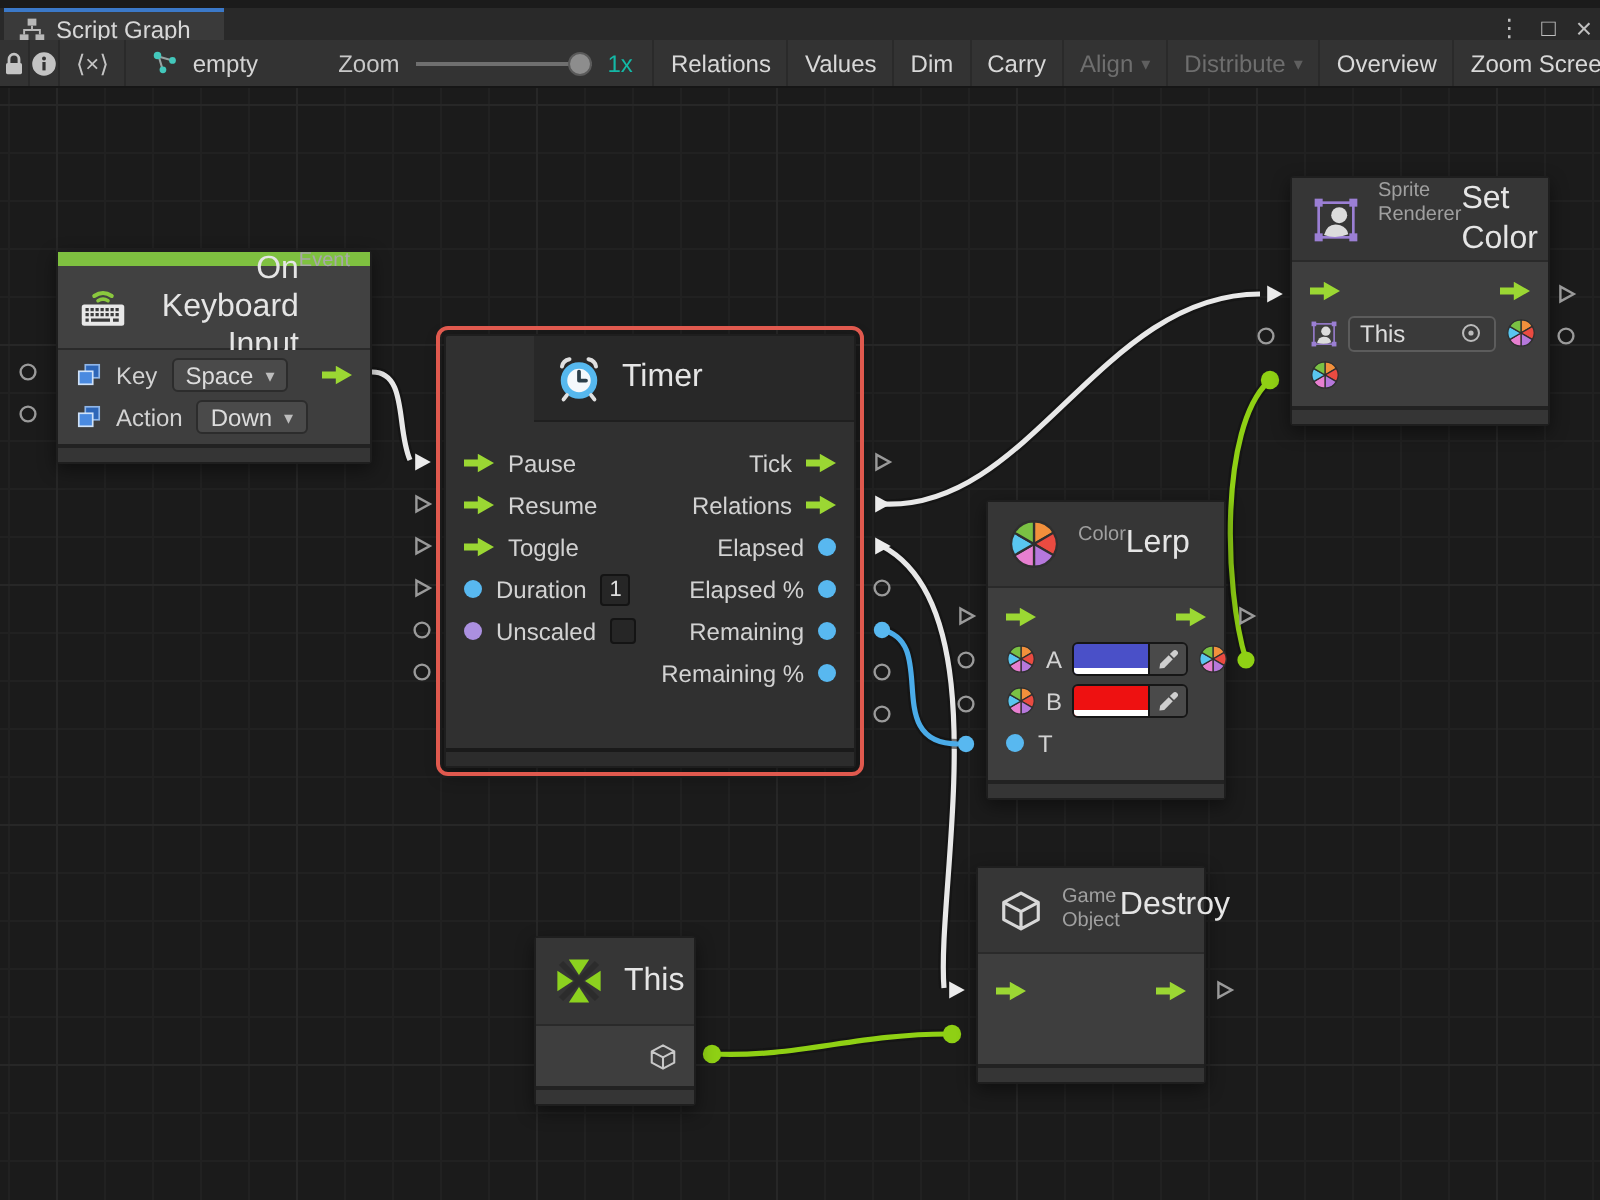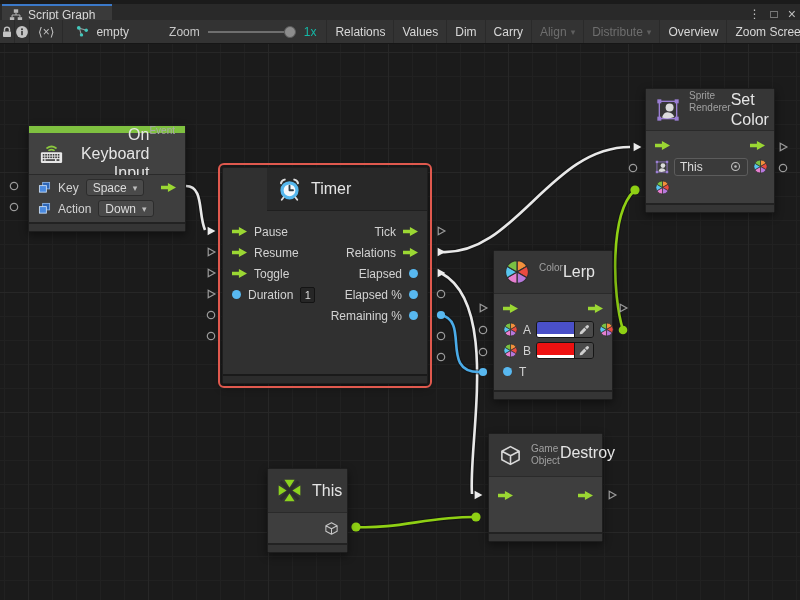--- a/index.html
+++ b/index.html
@@ -413,6 +413,17 @@
           </div>
       </div>
       <div class="nrow">
+        <div class="lg">
+            <span class="dot p"></span>
+          <span>Unscaled</span>
+          <span class="checkbox"></span>
+          </div>
+        <div class="rg">
+            <span>Remaining</span>
+          <span class="dot b"></span>
+          </div>
+      </div>
+      <div class="nrow">
         <div class="lg"></div>
         <div class="rg">
             <span>Remaining %</span>

